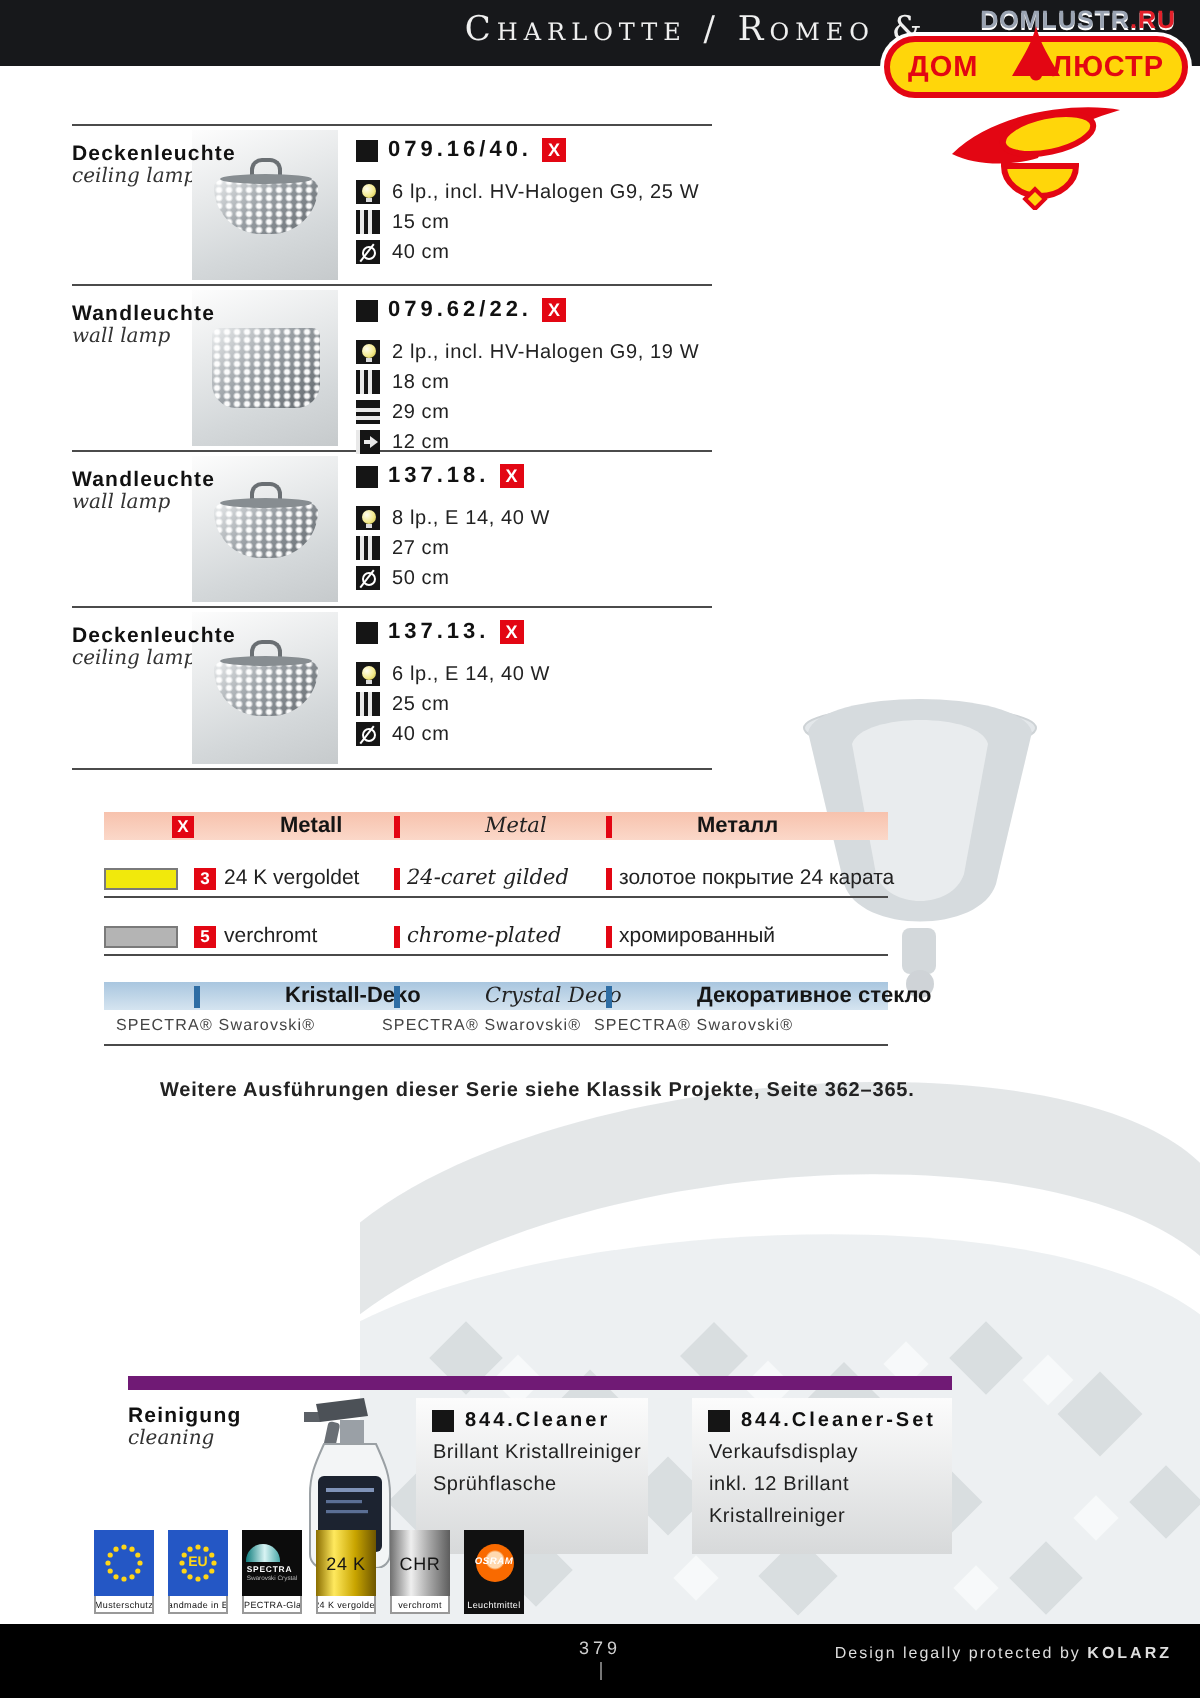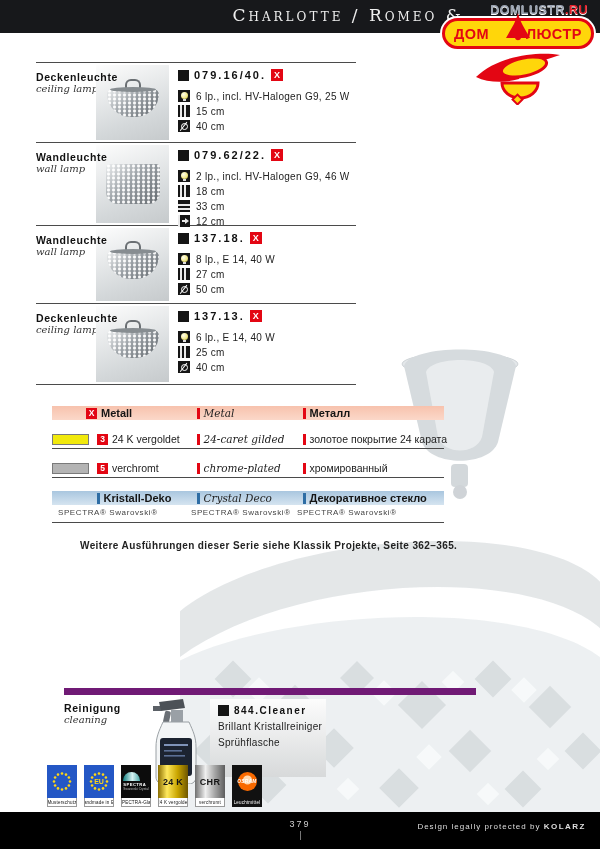--- a/index.html
+++ b/index.html
@@ -253,7 +253,7 @@
         </div>
         <div class="spec-row">
           <span class="spec-icon icon-bulb"></span>
-          <span class="spec-text">2 lp., incl. HV-Halogen G9, 46 W</span>
+          <span class="spec-text">2 lp., incl. HV-Halogen G9, 19 W</span>
         </div>
         <div class="spec-row">
           <span class="spec-icon icon-height"></span>

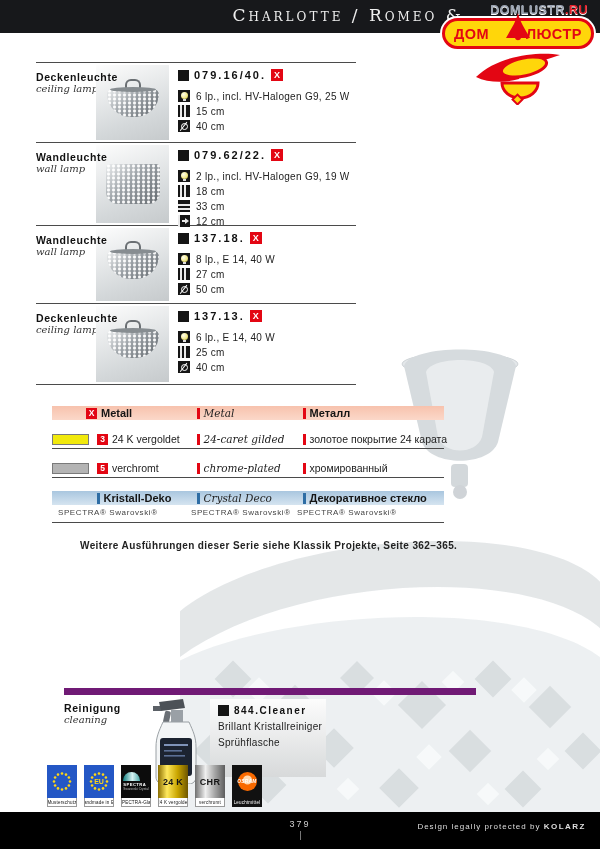--- a/index.html
+++ b/index.html
@@ -261,7 +261,7 @@
         </div>
         <div class="spec-row">
           <span class="spec-icon icon-width"></span>
-          <span class="spec-text">33 cm</span>
+          <span class="spec-text">29 cm</span>
         </div>
         <div class="spec-row">
           <span class="spec-icon icon-depth"></span>

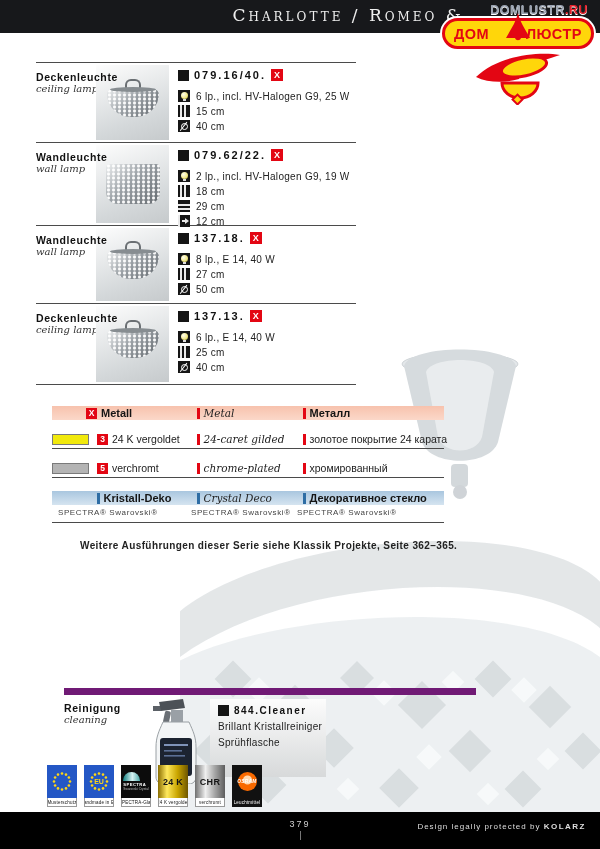--- a/index.html
+++ b/index.html
@@ -75,7 +75,7 @@
   .t-c1 { width:145px; display:flex; align-items:center; gap:4px; }
   .t-c2 { width:106px; display:flex; align-items:center; gap:4px; }
   .t-c3 { width:141px; display:flex; align-items:flex-end; gap:4px; }
-  .t-head-label { font-size:11px; font-weight:bold; color:#151515; white-space:nowrap; }
+  .t-head-label { font-size:11px; font-weight:bold; color:#151515; white-space:nowrap;margin-left:39px; }
   .t-italic { font-family:"DejaVu Serif", serif; font-style:italic; font-weight:normal; font-size:10.5px; color:#222; }
   .redbar { width:2.5px; height:11px; background:#e30613; flex:none; }
   .bluebar { width:2.5px; height:11px; background:#2e6da4; flex:none; }

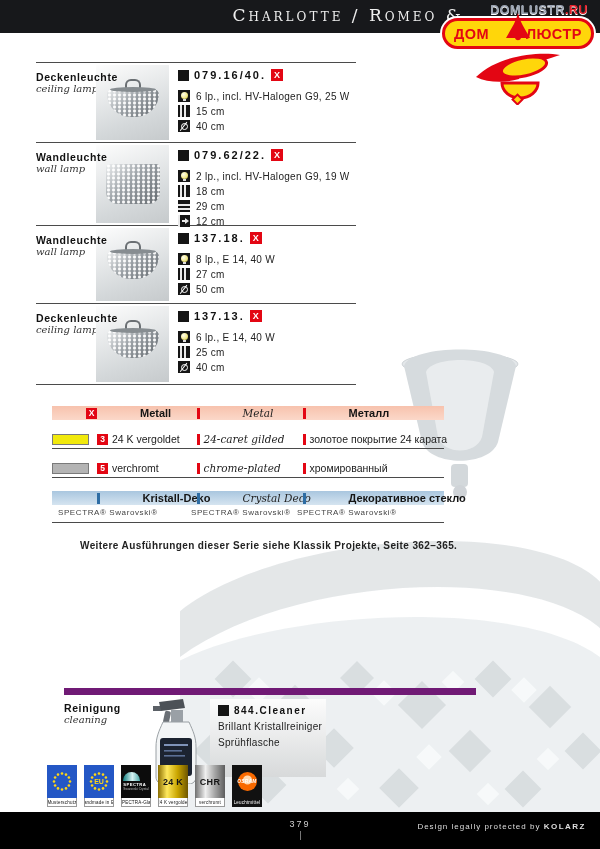--- a/index.html
+++ b/index.html
@@ -428,6 +428,15 @@
       <div class="cl-line">Brillant Kristallreiniger</div>
       <div class="cl-line">Sprühflasche</div>
     </div>
+    <div class="cl-card cl-card2">
+      <div class="cl-head">
+        <span class="sq"></span>
+        <span class="cl-title">844.Cleaner-Set</span>
+      </div>
+      <div class="cl-line">Verkaufsdisplay</div>
+      <div class="cl-line">inkl. 12 Brillant</div>
+      <div class="cl-line">Kristallreiniger</div>
+    </div>
   </div>
 
   <div class="badges">

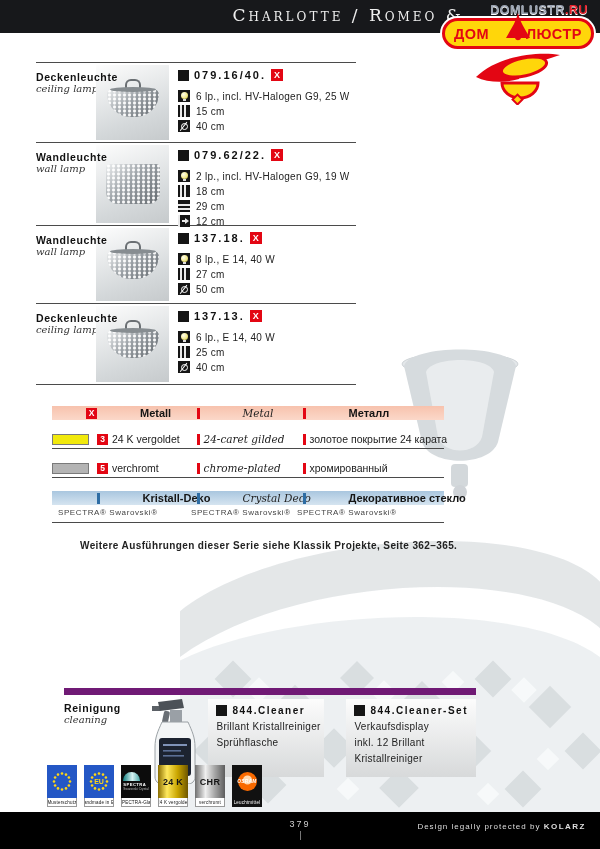--- a/index.html
+++ b/index.html
@@ -122,7 +122,7 @@
   .spectra-label { color:#fff; font-size:4.2px; letter-spacing:.4px; font-weight:bold; margin-top:1.5px; }
   .spectra-sub { color:#bbb; font-size:3.2px; }
   .bi-24k { background:linear-gradient(90deg,#8a6d00,#ffe95e 30%,#c9a500 65%,#6e5600); }
-  .metal-label { color:#151515; font-size:9px; font-weight:bold; letter-spacing:.3px; }
+  .metal-label { color:#151515; font-size:9px; font-weight:normal; letter-spacing:.3px; }
   .bi-chr { background:linear-gradient(90deg,#6f6f6f,#efefef 35%,#a8a8a8 65%,#5d5d5d); }
   .bi-osram { background:#111; }
   .osram-circle { position:absolute; width:19px; height:19px; border-radius:50%;

